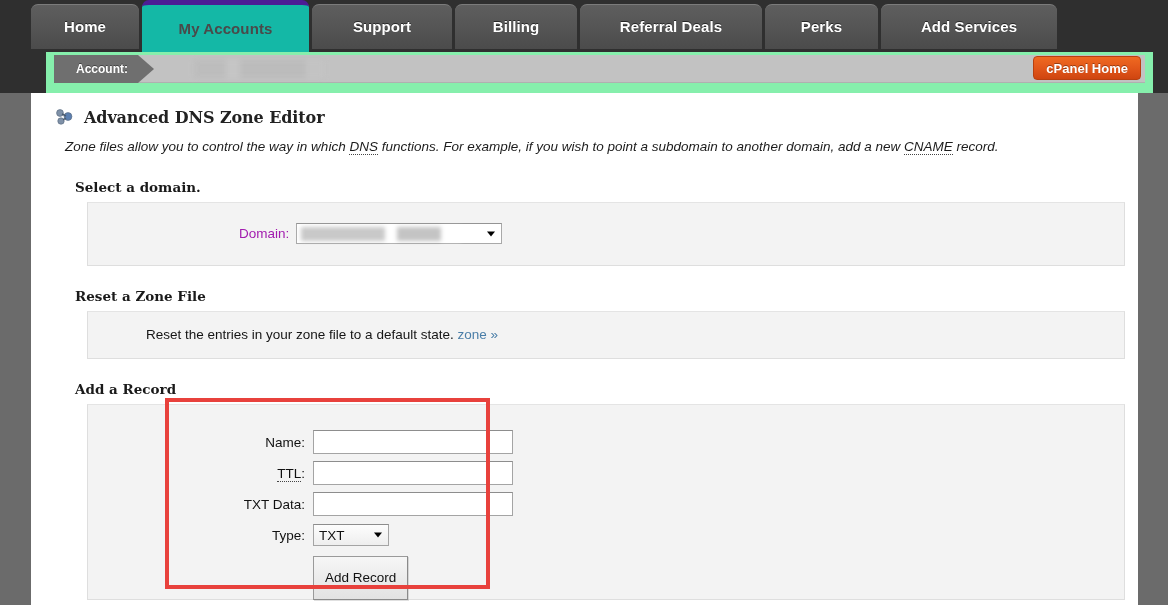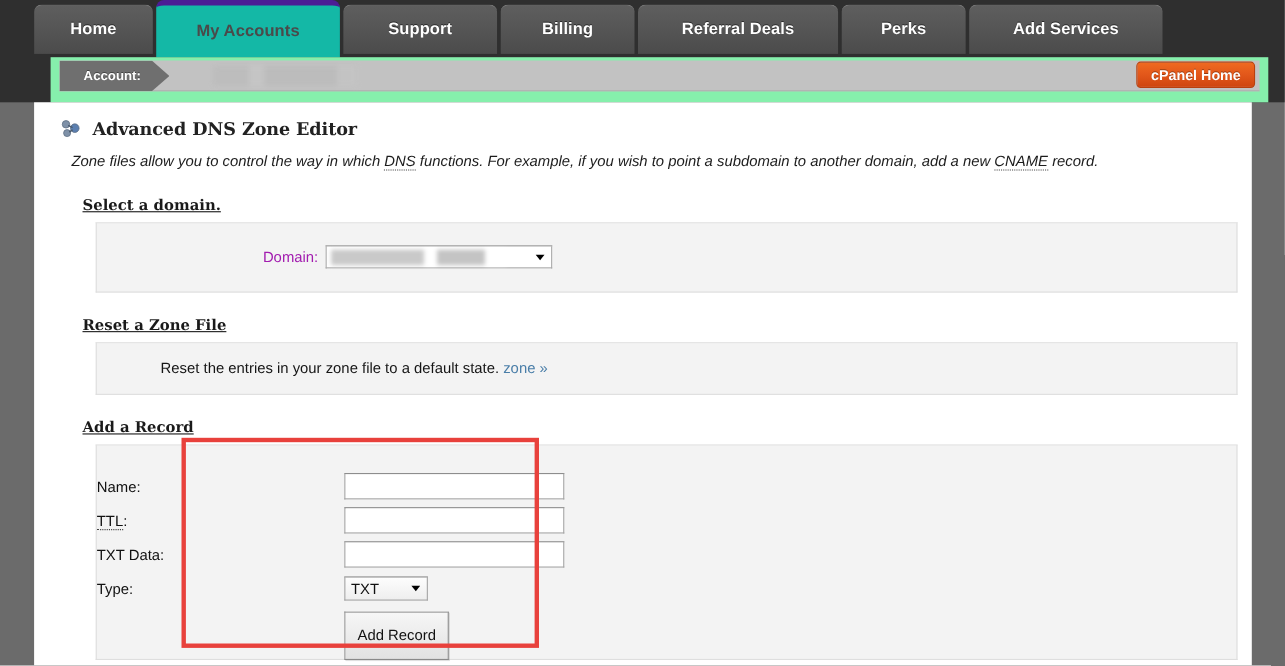--- a/index.html
+++ b/index.html
@@ -119,7 +119,6 @@
     font-size:13.5px; font-weight:bold; color:#1a1a1a;
     margin:22px 0 7px 22px;
     font-family:"DejaVu Serif", serif;
-    text-decoration:underline;
   }
 
   .panel {

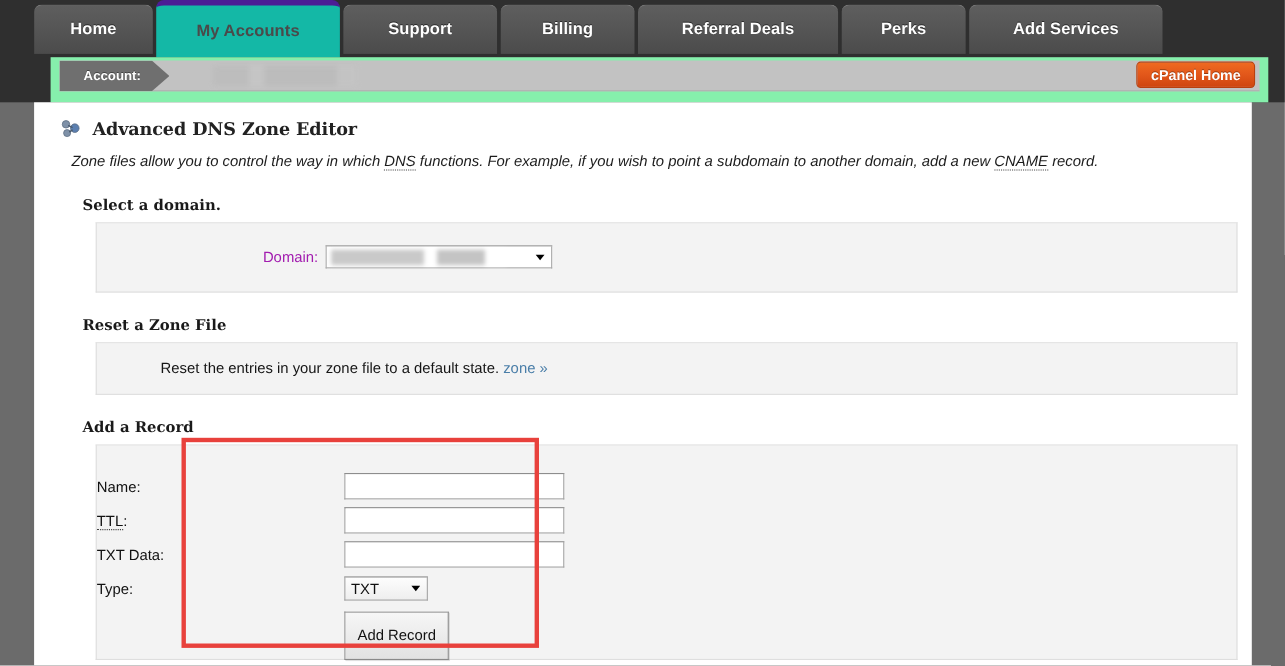--- a/index.html
+++ b/index.html
@@ -165,7 +165,7 @@
   .form { padding:22px 0 0 0; }
   .frow { display:flex; align-items:center; height:31px; }
   .frow .flabel {
-    width:225px; padding-right:8px;
+    width:225px; text-align:right; padding-right:8px;
     font-size:13.5px; color:#111111;
   }
   .finput {

